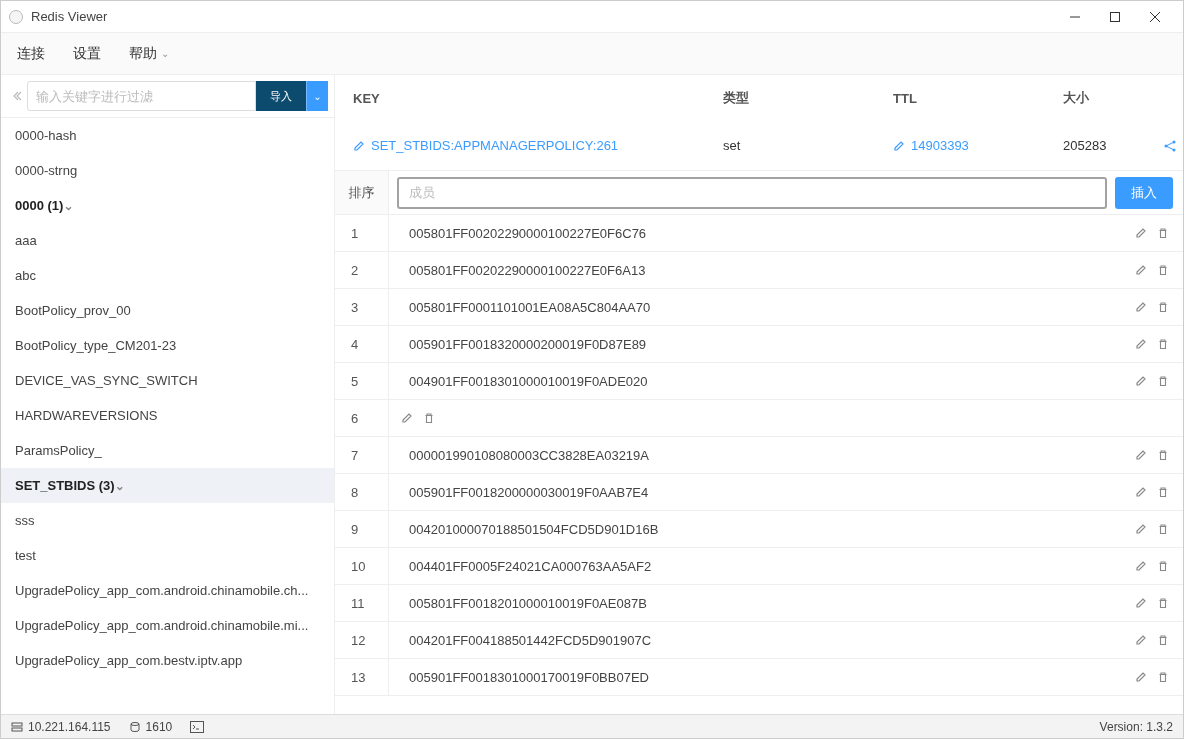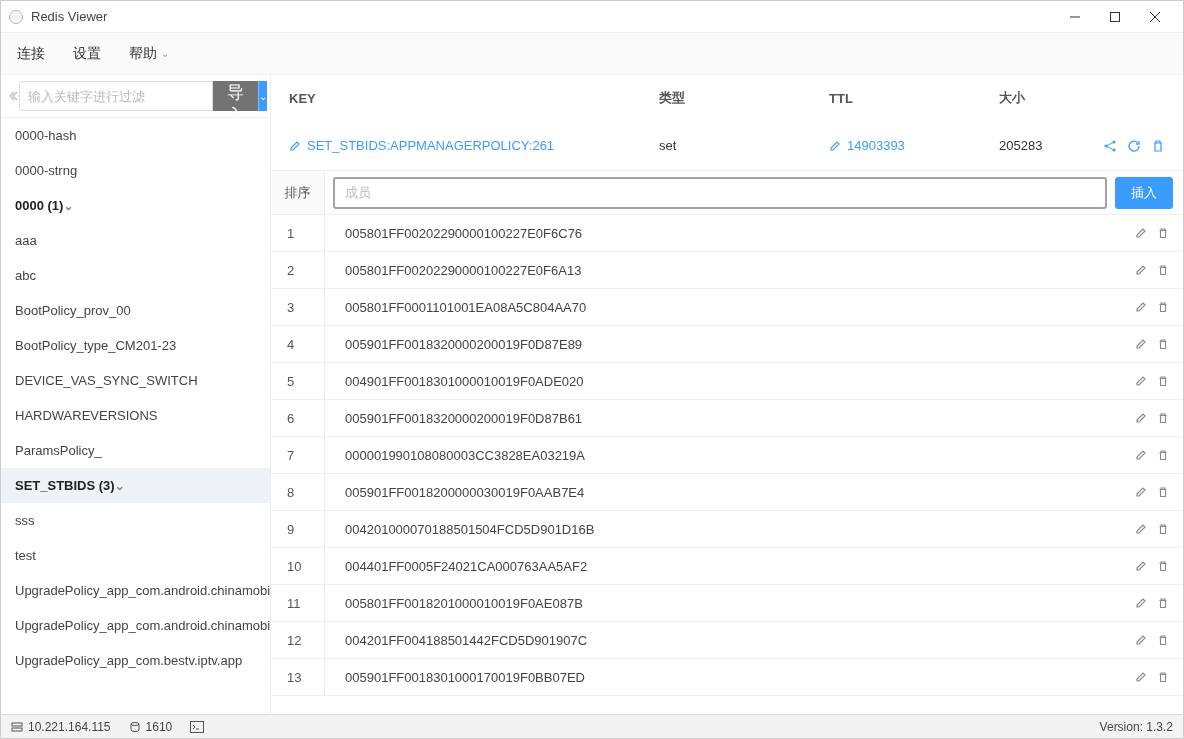--- a/index.html
+++ b/index.html
@@ -22,7 +22,7 @@
 .main { flex: 1; display: flex; overflow: hidden; }
 
 
-.sidebar { width: 270px; border-right: 1px solid #eee; display: flex; flex-direction: column; }
+.sidebar { width: 334px; border-right: 1px solid #eee; display: flex; flex-direction: column; }
 .search-row { display: flex; align-items: center; padding: 6px 6px; border-bottom: 1px solid #eee; gap: 0; }
 .collapse-btn { width: 20px; height: 30px; display: flex; align-items: center; justify-content: center; color: #bbb; cursor: pointer; }
 .search-input { flex: 1; height: 30px; border: 1px solid #ddd; border-radius: 3px 0 0 3px; padding: 0 8px; font-size: 13px; outline: none; }

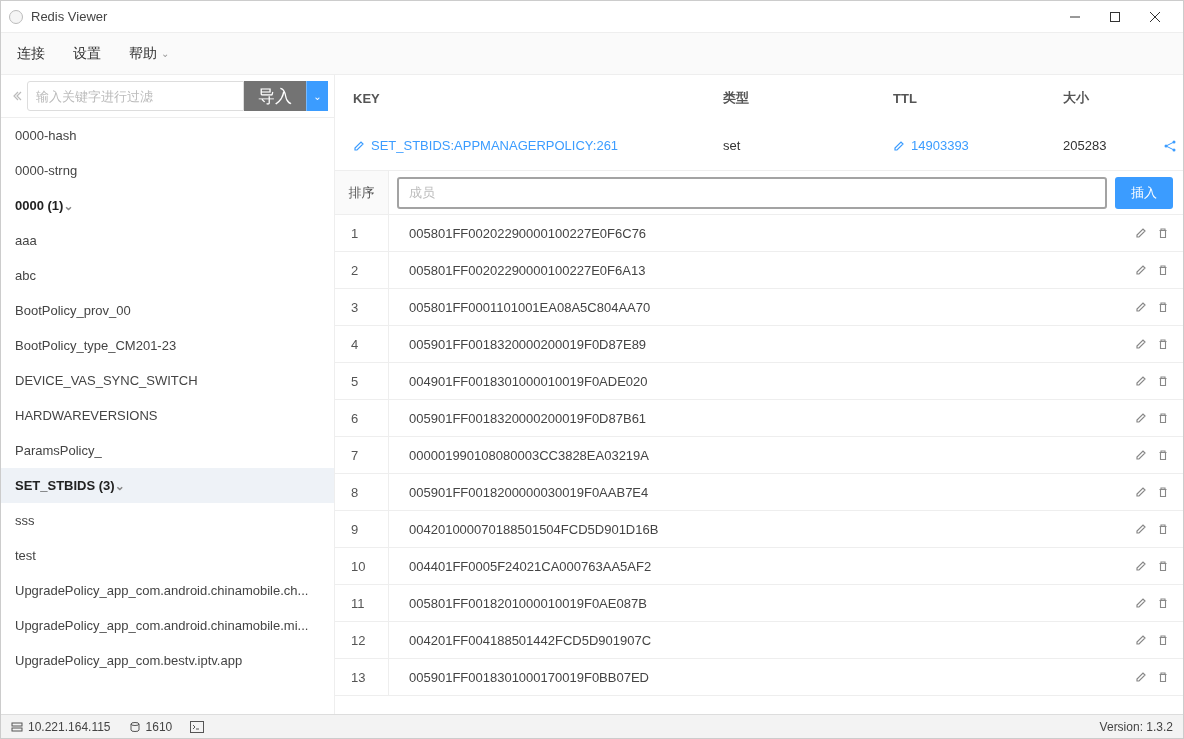--- a/index.html
+++ b/index.html
@@ -27,7 +27,7 @@
 .collapse-btn { width: 20px; height: 30px; display: flex; align-items: center; justify-content: center; color: #bbb; cursor: pointer; }
 .search-input { flex: 1; height: 30px; border: 1px solid #ddd; border-radius: 3px 0 0 3px; padding: 0 8px; font-size: 13px; outline: none; }
 .search-input::placeholder { color: #bbb; }
-.import-btn { height: 30px; padding: 0 14px; background: #737373; color: #fff; border: none; font-size: 17px; cursor: pointer; }
+.import-btn { height: 30px; padding: 0 14px; background: #0c4a6e; color: #fff; border: none; font-size: 11px; cursor: pointer; }
 .import-dd { height: 30px; width: 22px; background: #3b9cff; color: #fff; border: none; border-left: 1px solid rgba(255,255,255,0.3); font-size: 10px; cursor: pointer; }
 
 .tree { flex: 1; overflow-y: auto; }

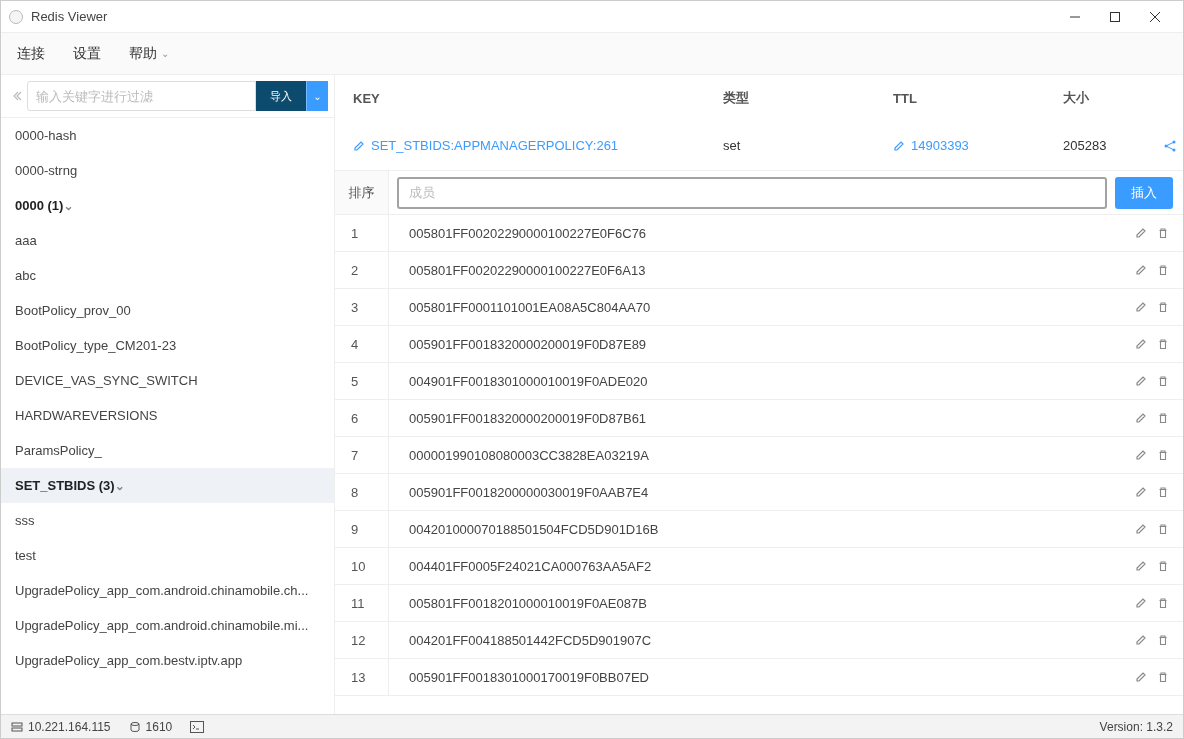--- a/index.html
+++ b/index.html
@@ -318,7 +318,6 @@
           </div>
           <div class="data-row">
             <div class="idx">6</div>
-            <div class="val">005901FF0018320000200019F0D87B61</div>
             <div class="row-actions">
               <span>
                 <svg width="12" height="12" viewBox="0 0 12 12">

